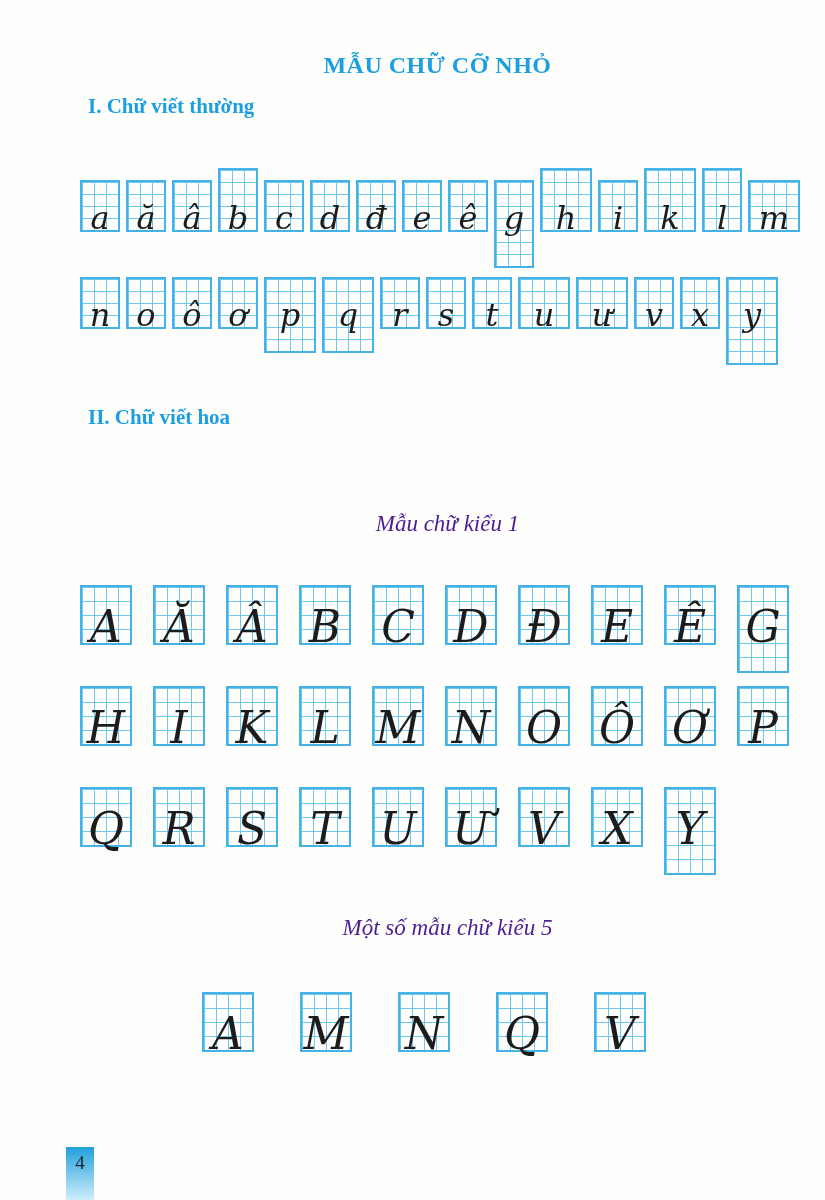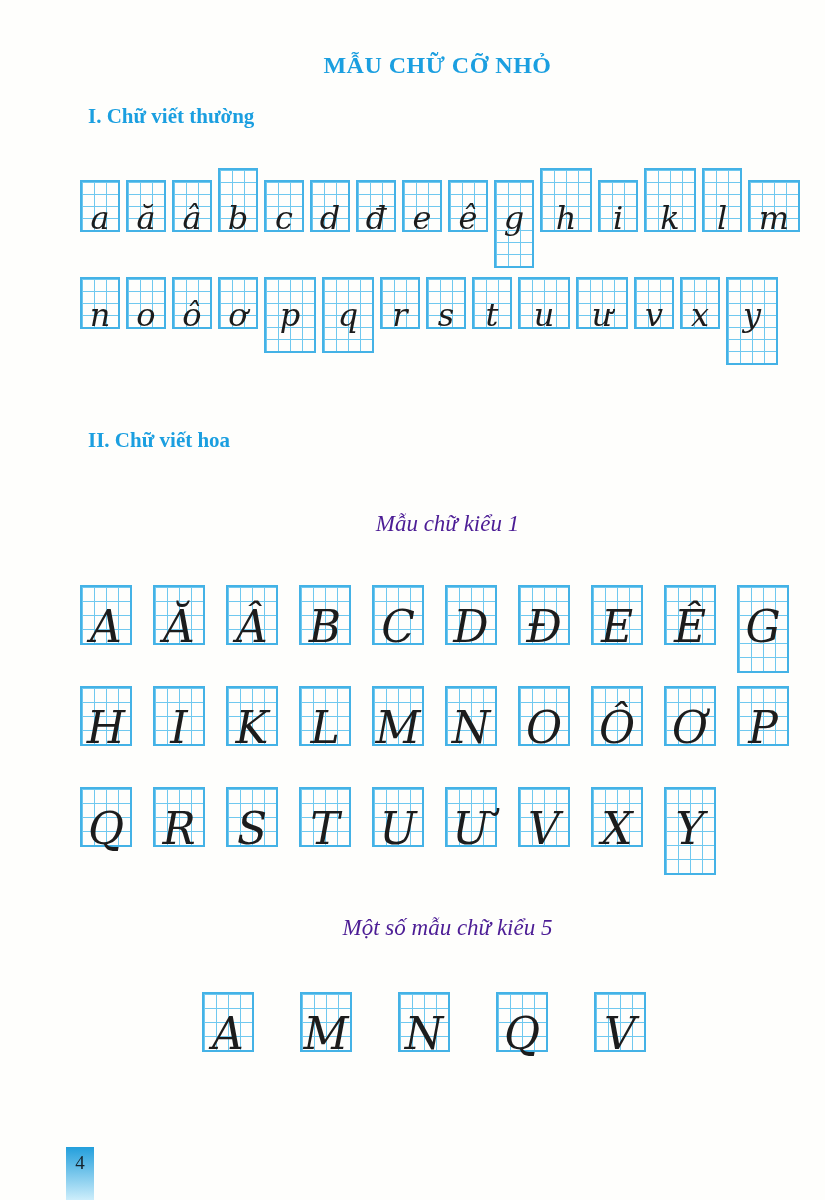--- a/index.html
+++ b/index.html
@@ -17,7 +17,7 @@
     position:absolute;left:88px;font-weight:bold;font-size:21px;
     color:var(--accent);
   }
-  .sec1{top:104px;}
+  .sec1{top:94px;}
   .sec2{top:428px;text-align:right;}
   .caption{
     position:absolute;left:60px;width:775px;text-align:center;

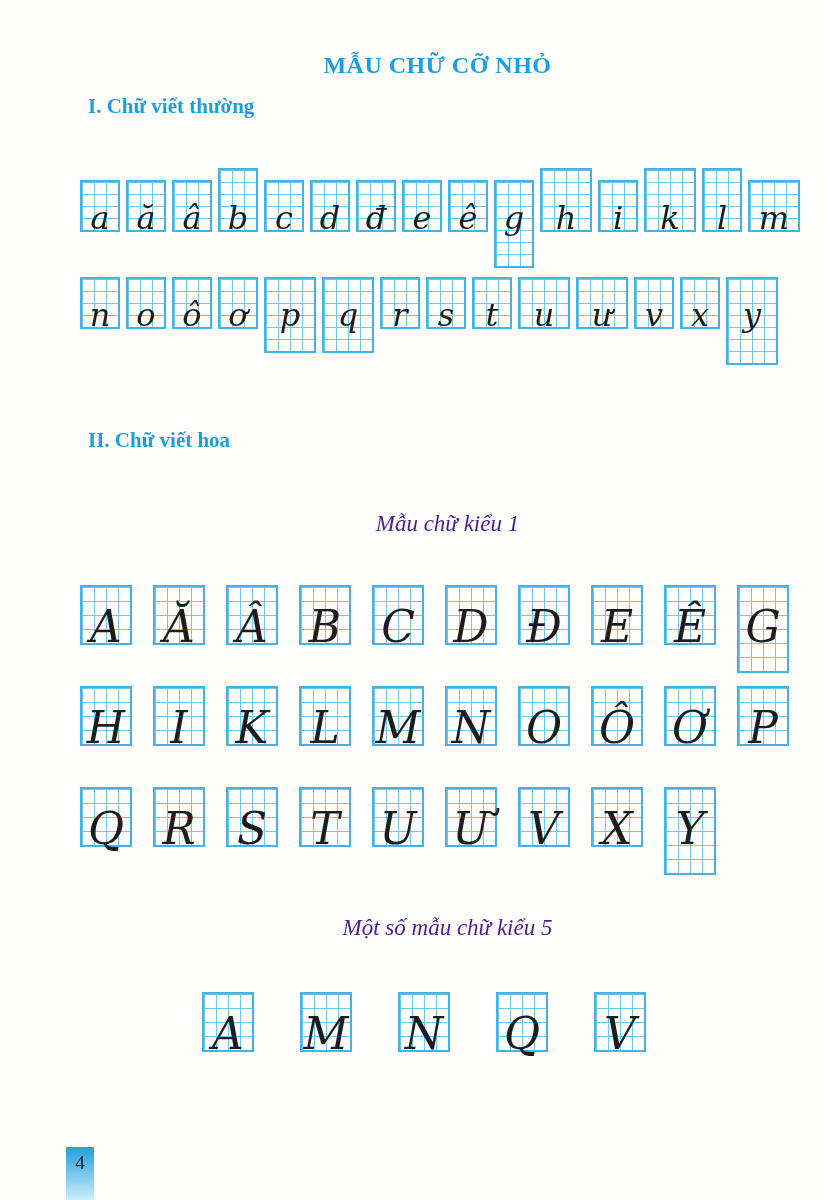--- a/index.html
+++ b/index.html
@@ -18,7 +18,7 @@
     color:var(--accent);
   }
   .sec1{top:94px;}
-  .sec2{top:428px;text-align:right;}
+  .sec2{top:405px;text-align:right;}
   .caption{
     position:absolute;left:60px;width:775px;text-align:center;
     font-style:italic;font-size:23px;color:#4c1d95;

